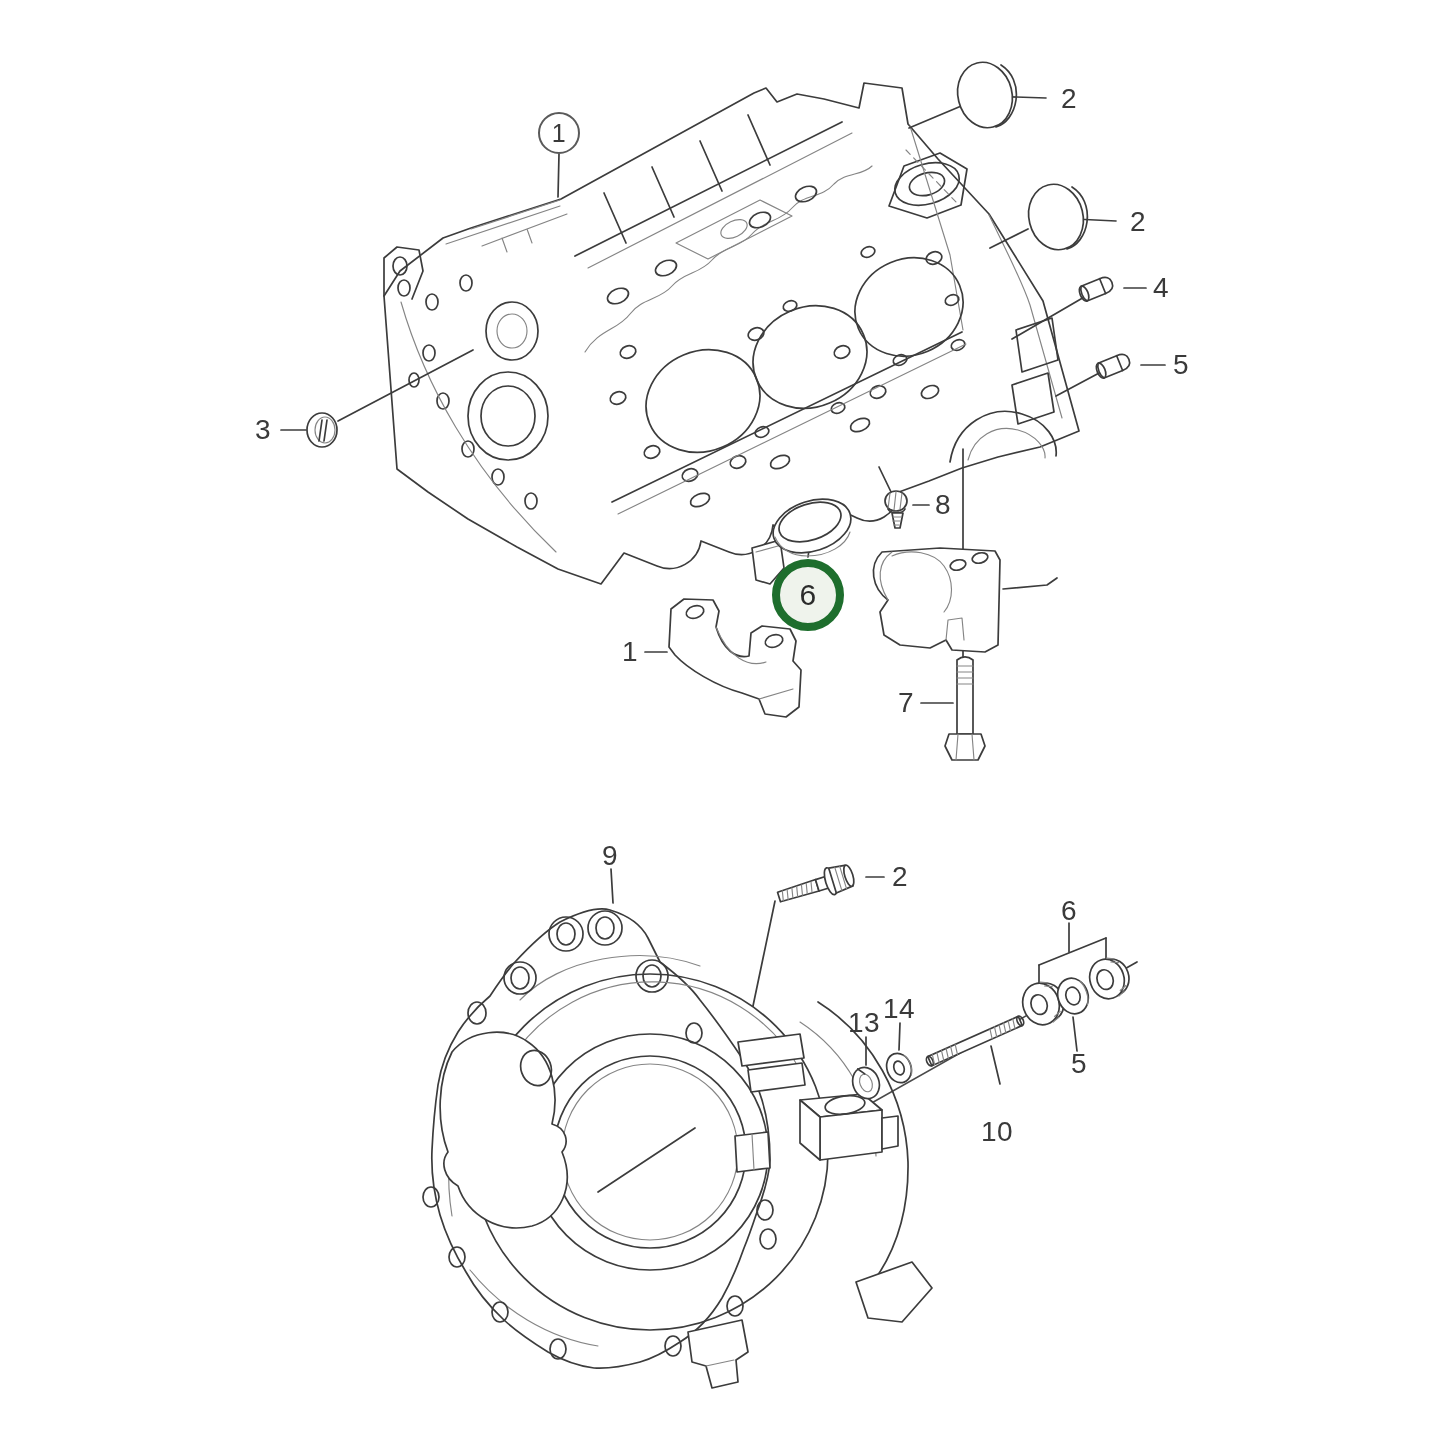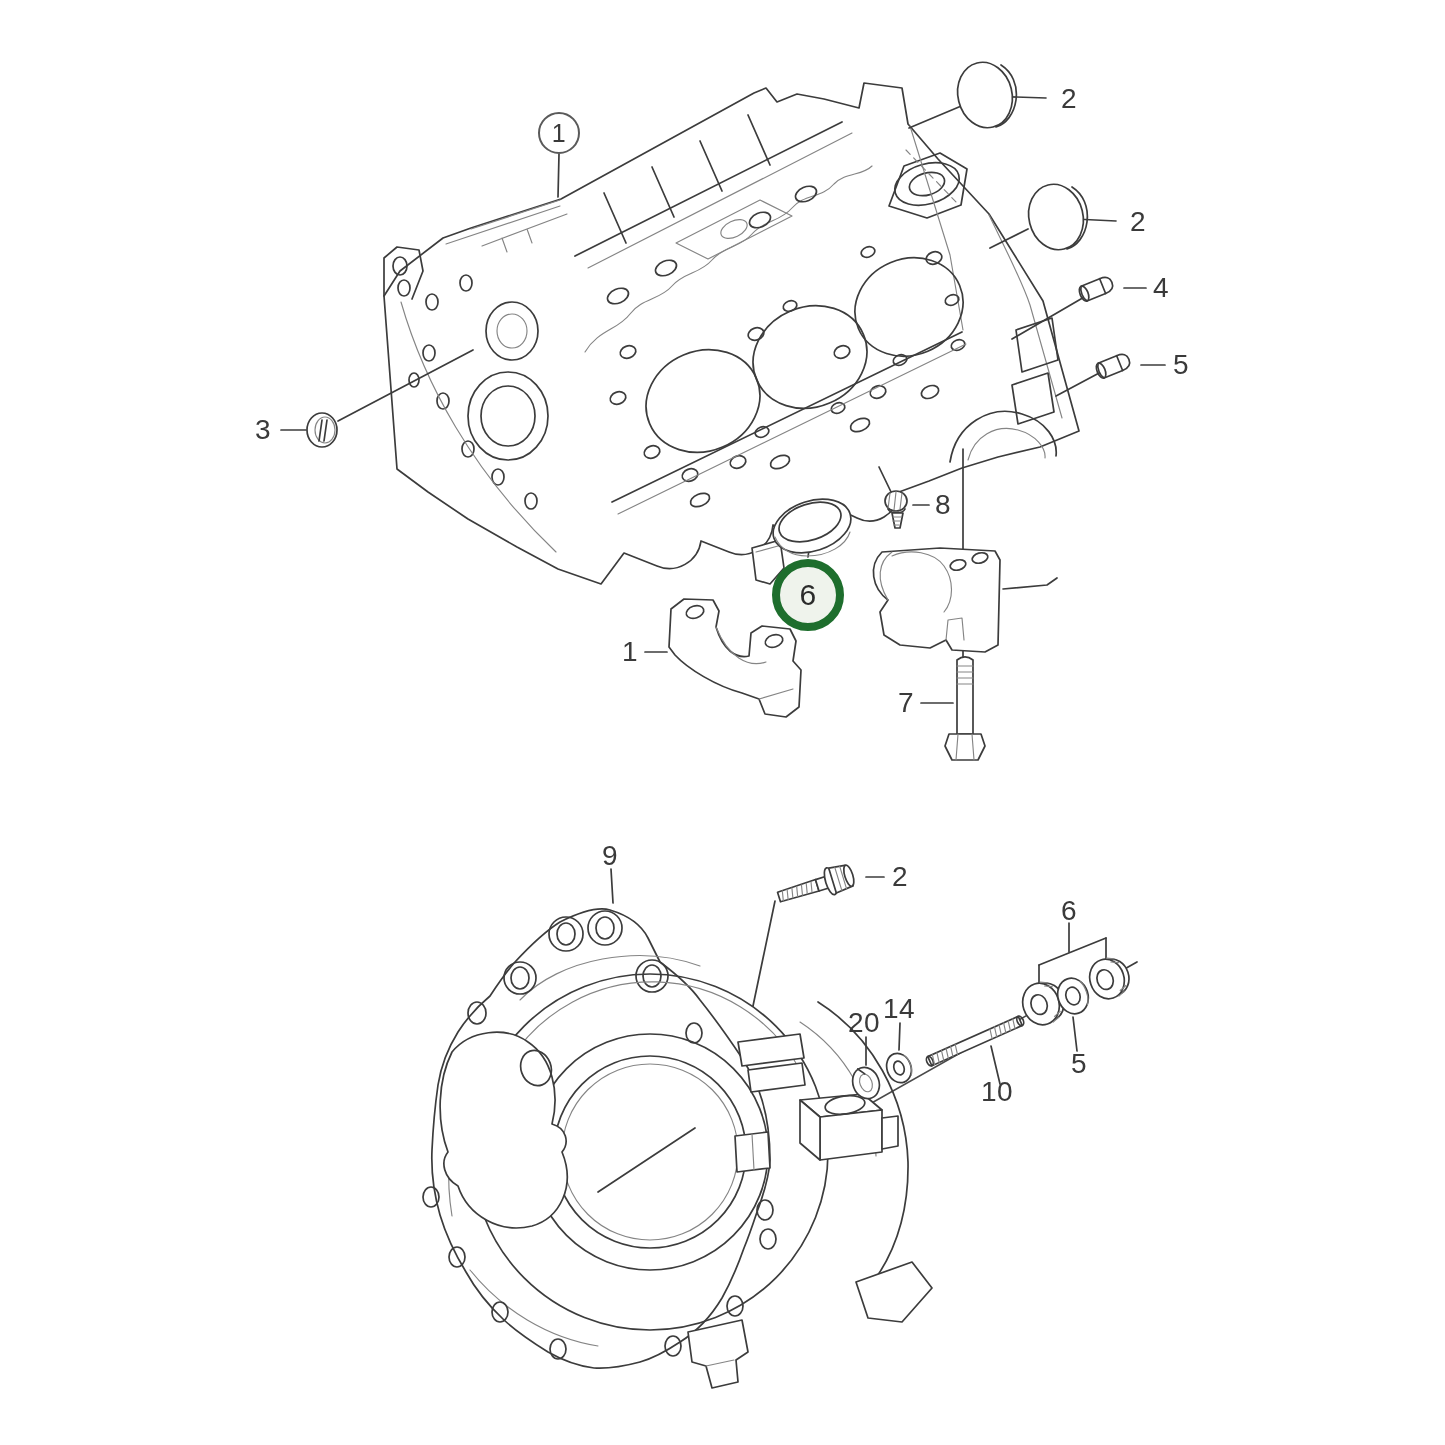--- a/index.html
+++ b/index.html
@@ -344,7 +344,7 @@
   <span class="callout" style="left:900px;top:877px">2</span>
   <span class="callout" style="left:1069px;top:911px">6</span>
   <span class="callout" style="left:899px;top:1009px">14</span>
-  <span class="callout" style="left:864px;top:1023px">20</span>
+  <span class="callout" style="left:864px;top:1023px">13</span>
   <span class="callout" style="left:997px;top:1092px">10</span>
   <span class="callout" style="left:1079px;top:1064px">5</span>
 </div>

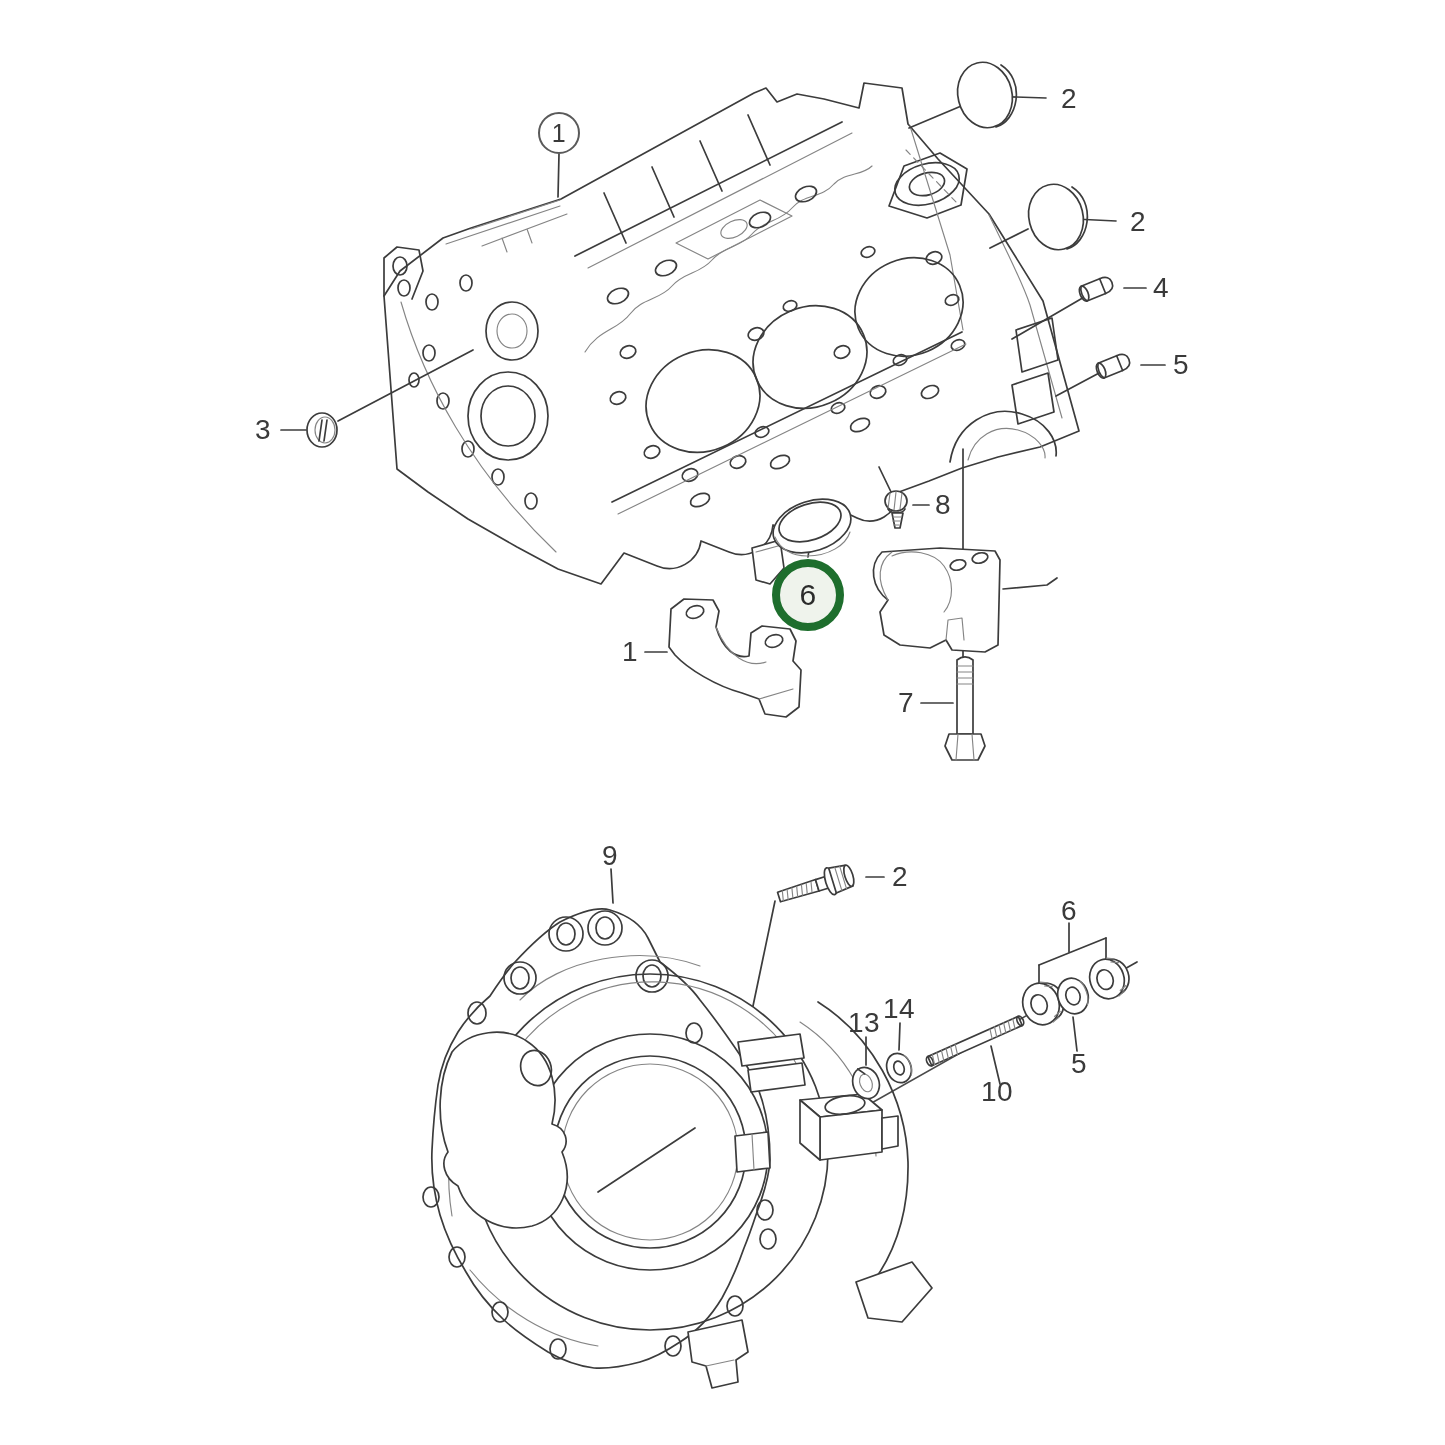--- a/index.html
+++ b/index.html
@@ -345,7 +345,7 @@
   <span class="callout" style="left:1069px;top:911px">6</span>
   <span class="callout" style="left:899px;top:1009px">14</span>
   <span class="callout" style="left:864px;top:1023px">13</span>
-  <span class="callout" style="left:997px;top:1092px">10</span>
+  <span class="callout" style="left:997px;top:1132px">10</span>
   <span class="callout" style="left:1079px;top:1064px">5</span>
 </div>
 

